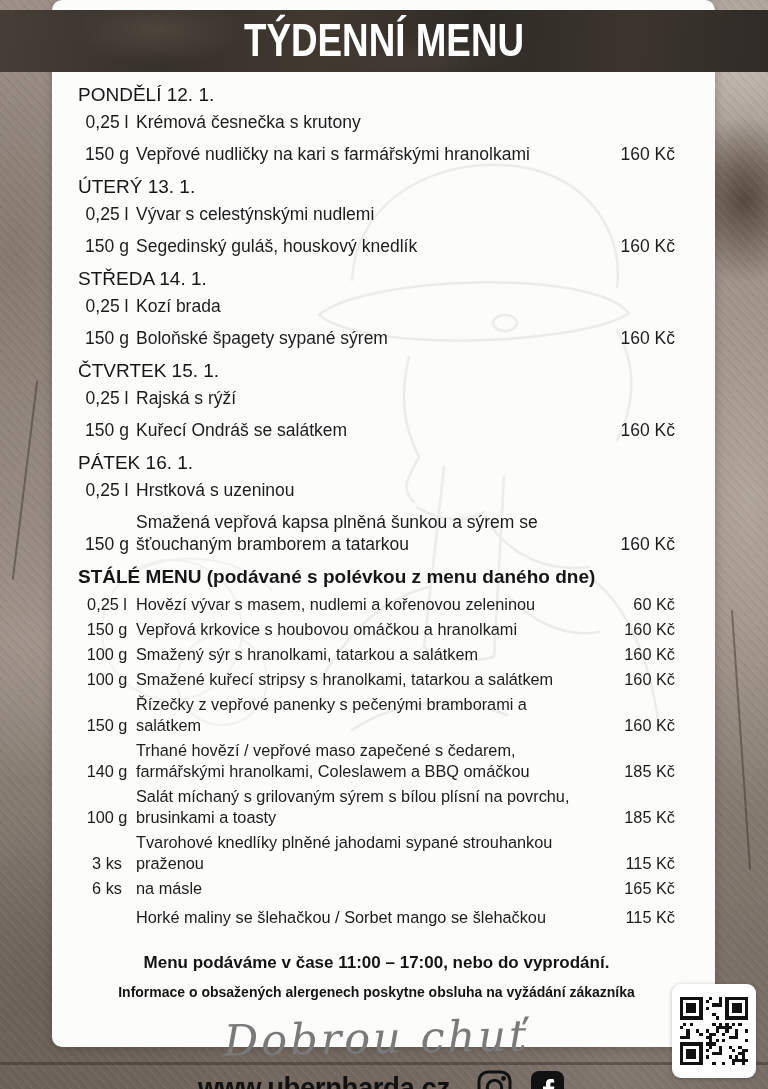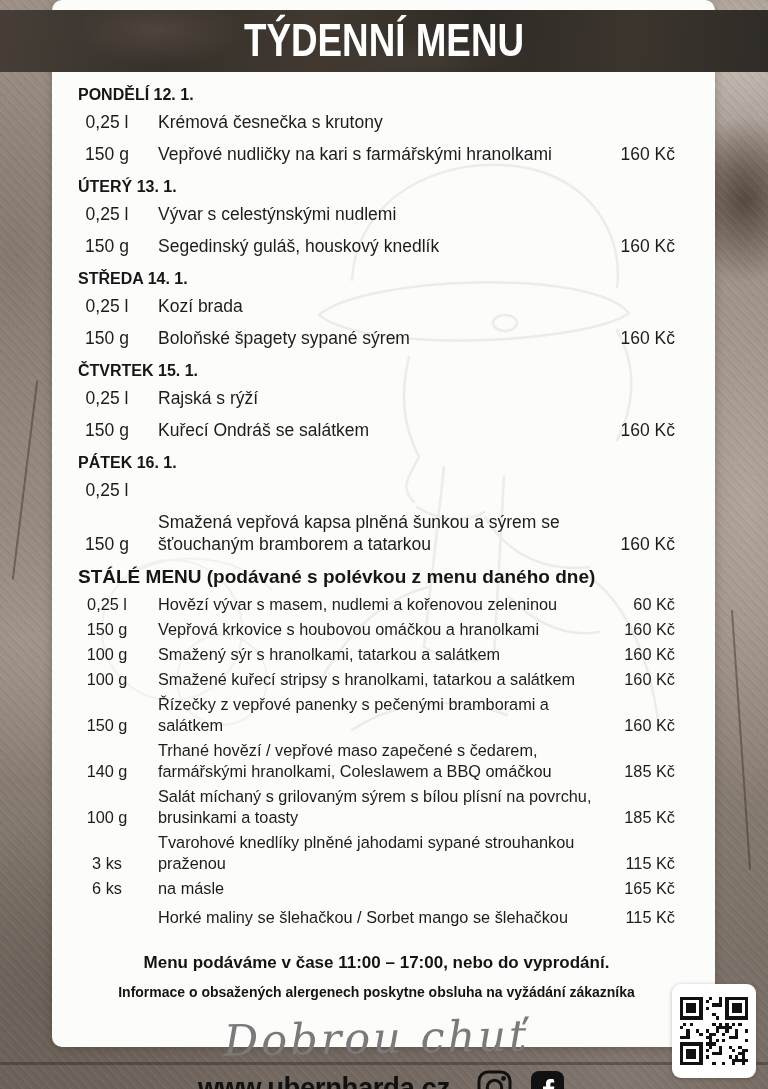--- a/index.html
+++ b/index.html
@@ -36,7 +36,7 @@
 
   .content{position:relative;padding:78px 40px 0 26px;}
 
-  .day-heading{font-size:16px;font-weight:bold;color:#161616;margin:5px 0 4px 0;line-height:23px;}
+  .day-heading{font-size:19px;font-weight:normal;color:#161616;margin:5px 0 4px 0;line-height:23px;}
   .static-heading{font-size:19px;font-weight:bold;color:#161616;margin:9px 0 6px 0;line-height:23px;}
 
   .row{display:flex;align-items:flex-end;}

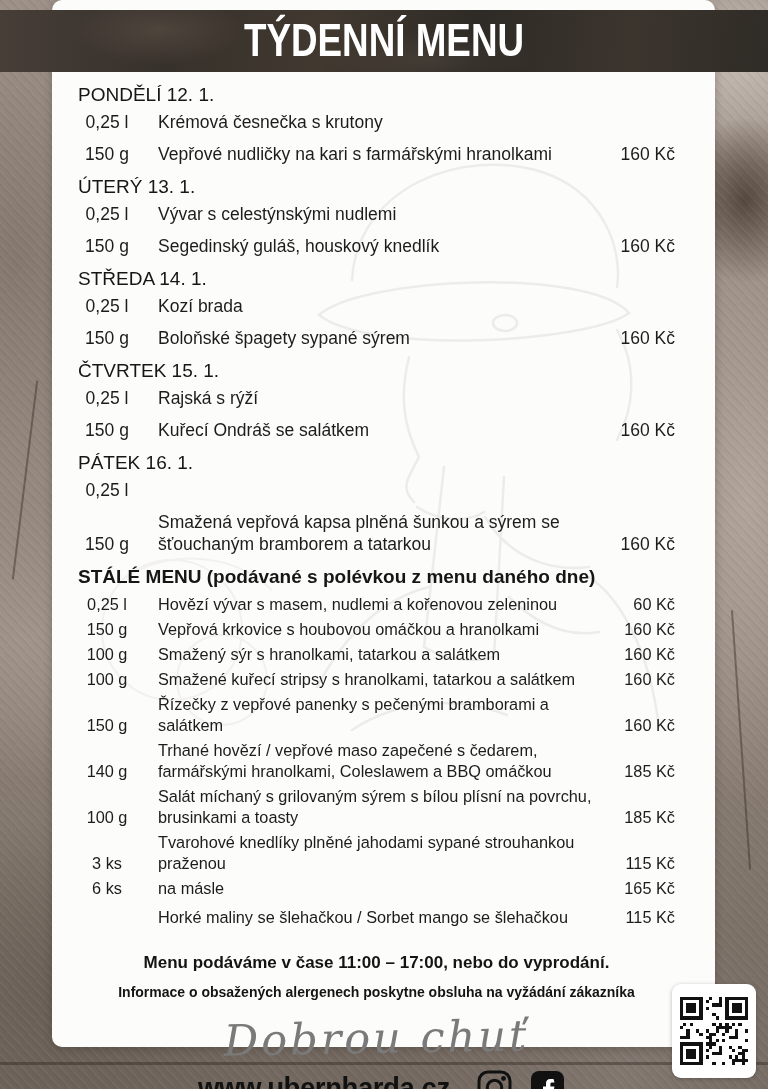--- a/index.html
+++ b/index.html
@@ -41,7 +41,7 @@
 
   .row{display:flex;align-items:flex-end;}
   .row .qty{flex:none;width:58px;text-align:center;white-space:nowrap;}
-  .row .dish{flex:1;margin-left:22px;}
+  .row .dish{flex:1;}
   .row .price{flex:none;width:80px;text-align:right;white-space:nowrap;}
 
   .weekly-row{font-size:17.5px;color:#1c1c1c;line-height:22px;margin:5px 0 10px 0;}

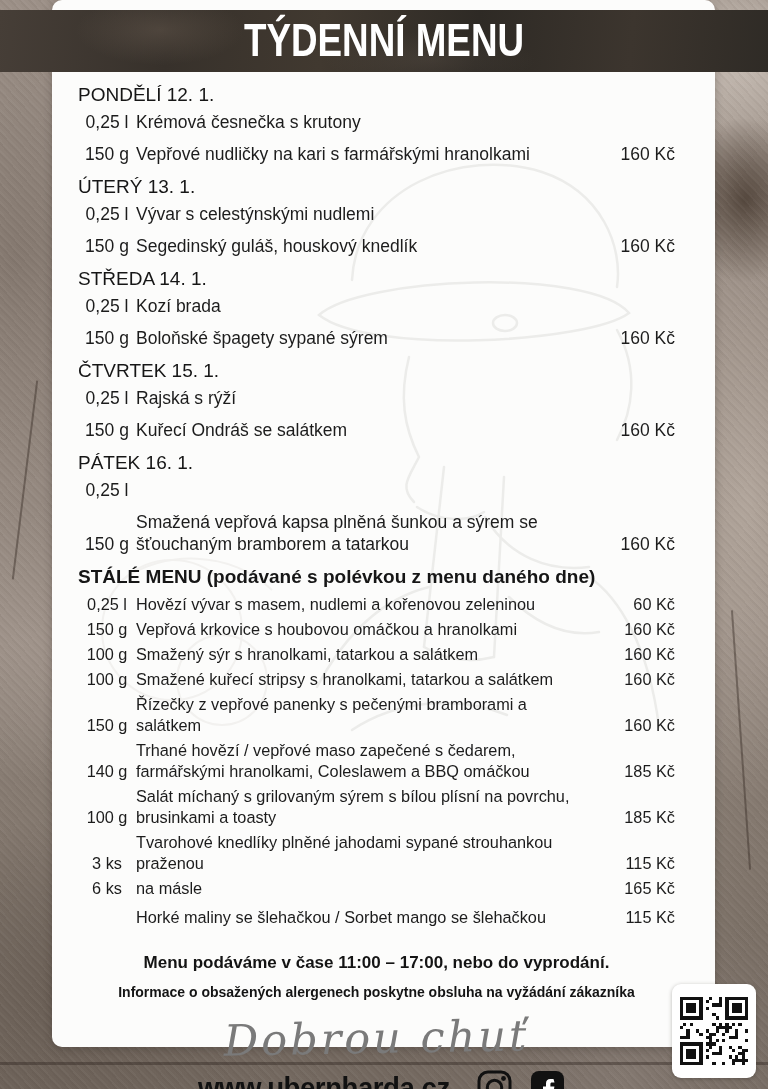--- a/index.html
+++ b/index.html
@@ -174,6 +174,7 @@
 
     <div class="row weekly-row">
       <span class="qty">0,25 l</span>
+      <span class="dish">Hrstková s uzeninou</span>
       <span class="price"></span>
     </div>
 

